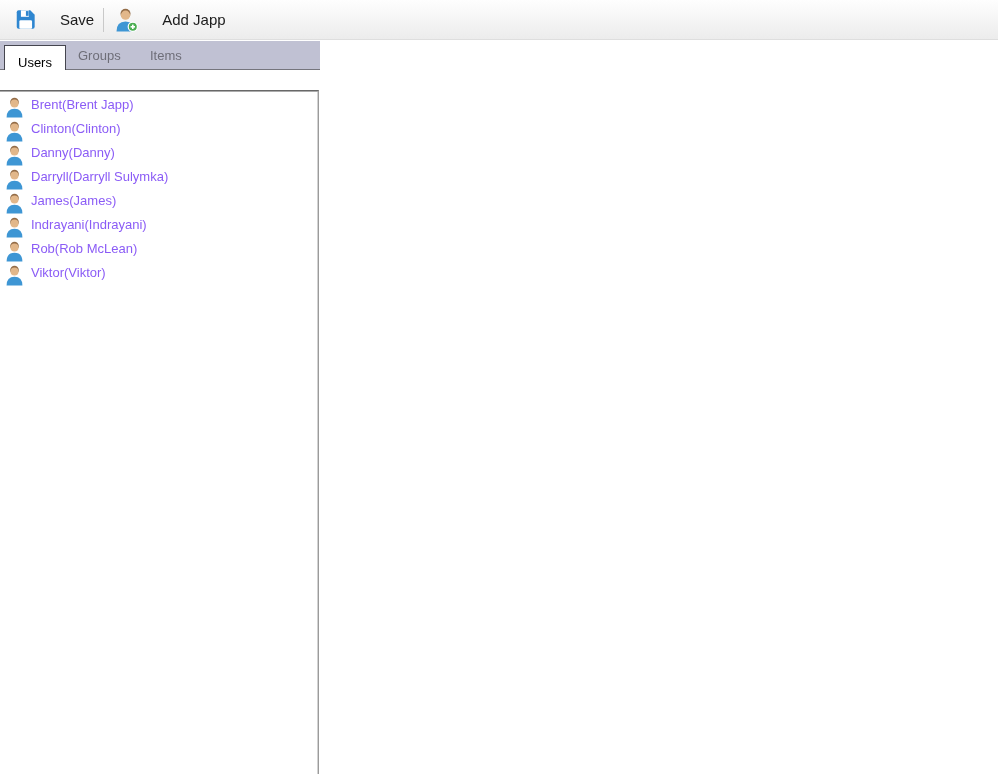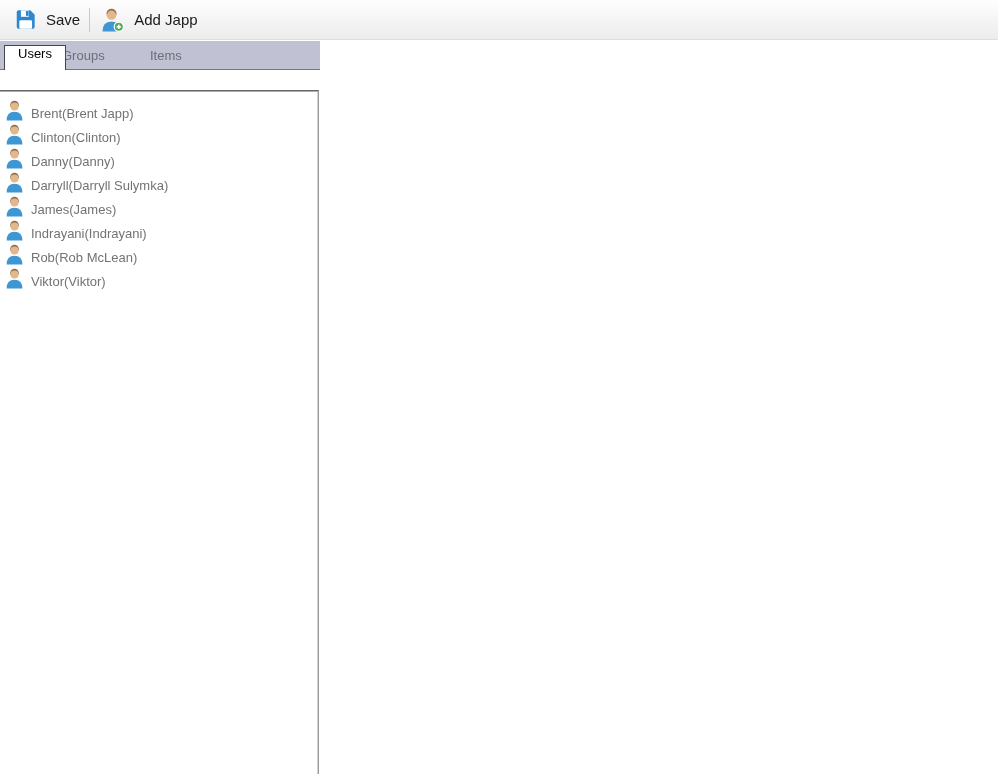--- a/index.html
+++ b/index.html
@@ -21,7 +21,7 @@
     padding-left: 5px; box-sizing: border-box;
   }
   .tool-button {
-    display: flex; align-items: center; gap: 8px;
+    display: flex; align-items: center; gap: 22px;
     padding: 3px 6px; border: 1px solid transparent;
     font-size: 15px; color: #1b1b1b; cursor: default;
     background: transparent;

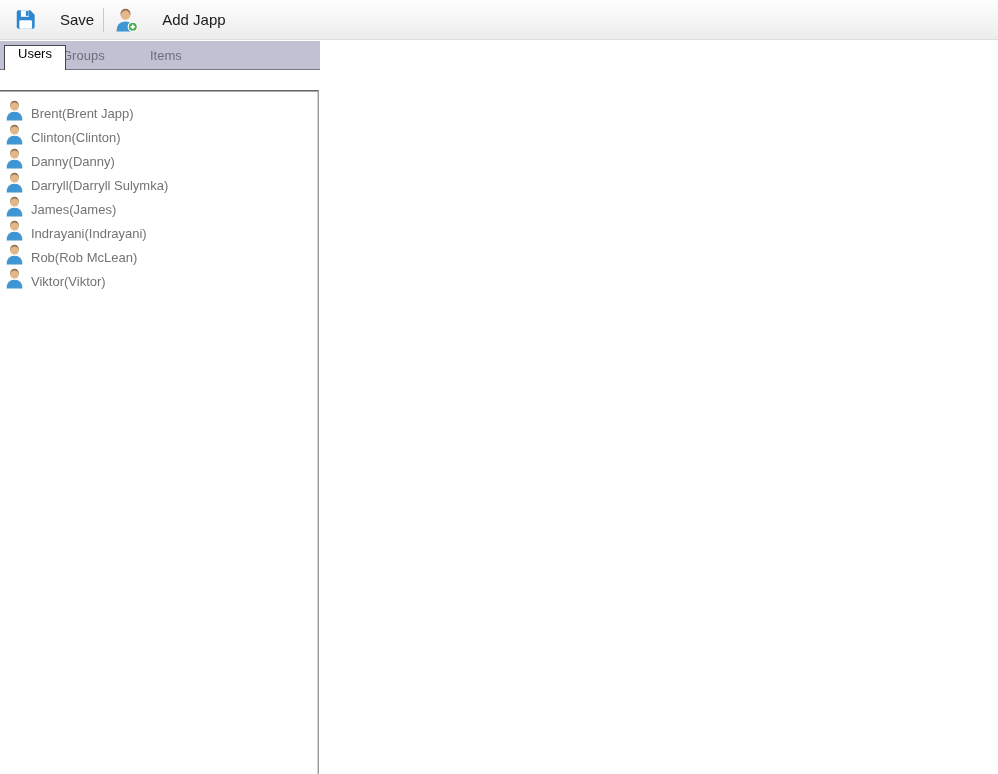--- a/index.html
+++ b/index.html
@@ -47,7 +47,7 @@
     border: 1px solid #45454f; border-bottom: none;
     padding: 0 13px; z-index: 2;
     font-size: 13px; color: #000;
-    display: flex; align-items: flex-start;
+    display: flex; align-items: flex-end;
   }
   .tab-inactive {
     position: absolute; top: 0; bottom: 0;

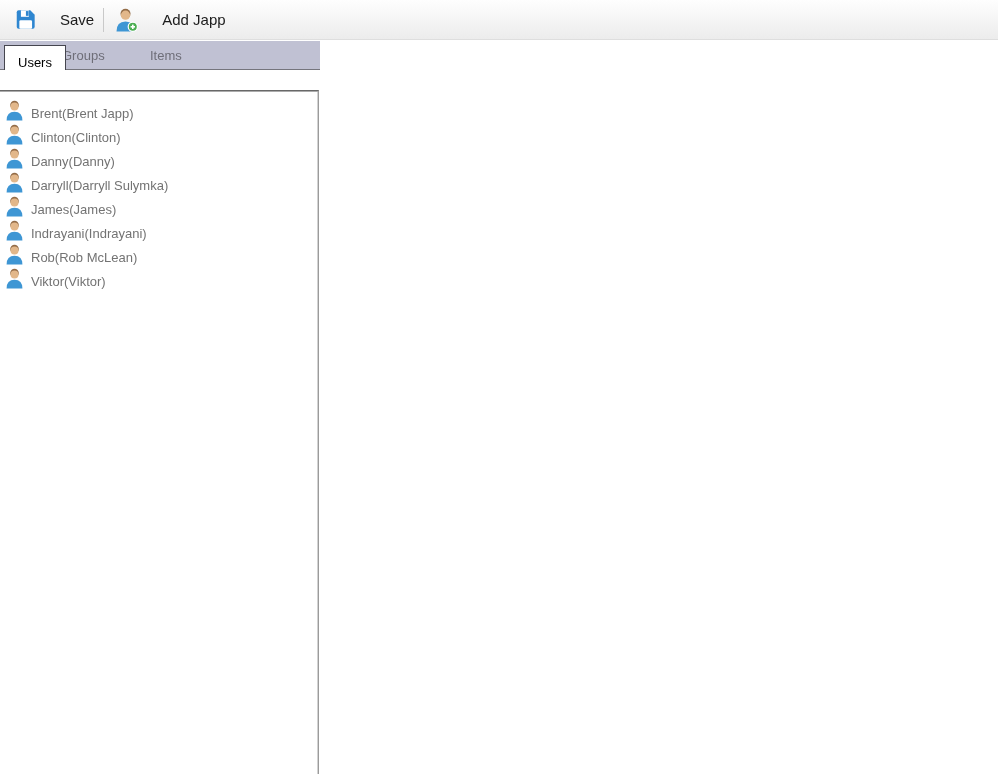--- a/index.html
+++ b/index.html
@@ -55,7 +55,7 @@
     font-size: 13px; color: #6e6e78;
     padding: 0 8px;
   }
-  .tab-groups { left: 54px; }
+  .tab-groups { left: 70px; }
   .tab-items { left: 142px; align-items: center; }
 
   .tab-page {

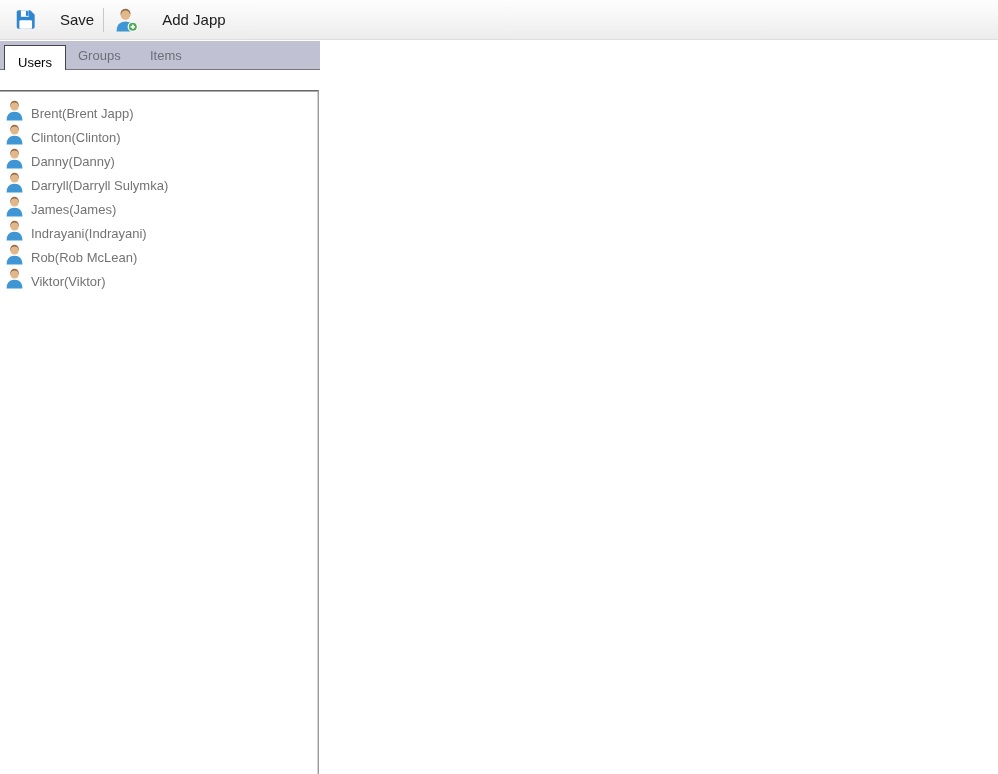--- a/index.html
+++ b/index.html
@@ -76,9 +76,9 @@
     list-style: none; margin: 0; padding: 6px 0 0 0;
   }
   .user-item {
-    height: 24px; display: flex; align-items: flex-end;
+    height: 24px; display: flex; align-items: flex-start;
     padding-left: 5px; gap: 7px;
-    font-size: 13px; color: #737373;
+    font-size: 13px; color: #8b5cf6;
     cursor: default; white-space: nowrap;
   }
   .user-icon { display: inline-flex; width: 19px; height: 21px; flex: 0 0 19px; }

